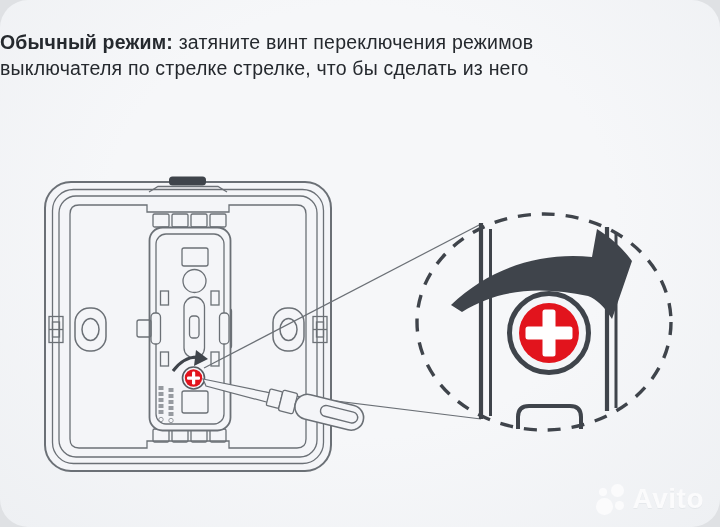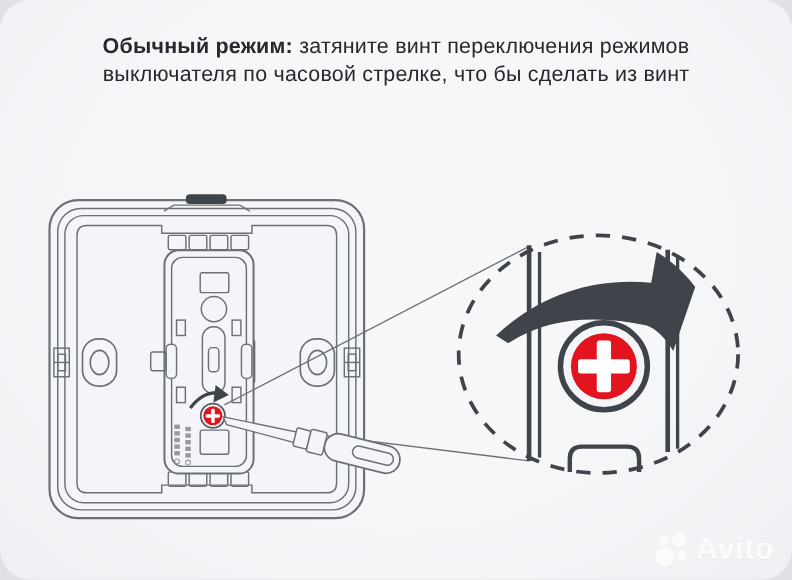--- a/index.html
+++ b/index.html
@@ -16,7 +16,7 @@
   }
   .instruction{
     position:absolute;top:30px;left:0;width:720px;
-    text-align:center;
+    text-align:left;
     color:#25292e;
     font-size:19.5px;line-height:25.5px;
     letter-spacing:.2px;

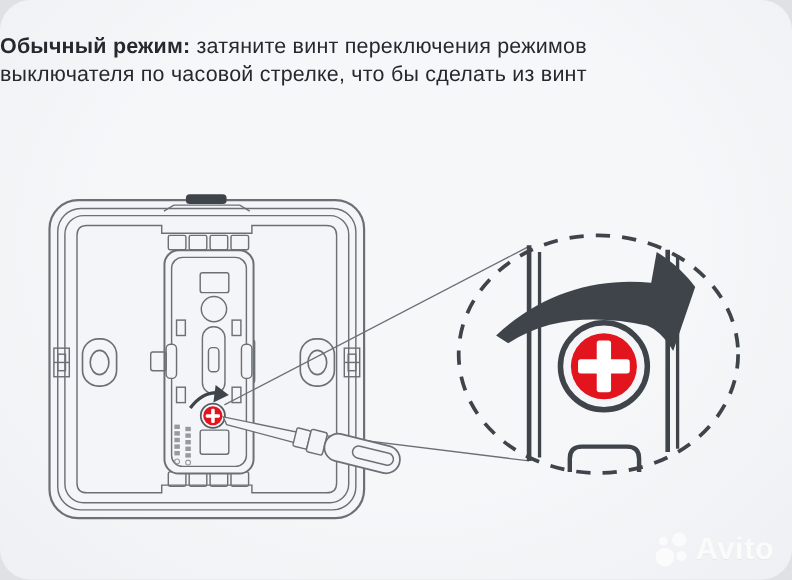--- a/index.html
+++ b/index.html
@@ -53,7 +53,7 @@
 
 <div class="instruction">
   <div><strong>Обычный режим:</strong><span> затяните винт переключения режимов</span></div>
-  <div>выключателя по часовой стрелке, что бы сделать из винт</div>
+  <div>выключателя по стрелке стрелке, что бы сделать из него</div>
 </div>
 
 <svg class="diagram-svg" viewBox="0 0 720 527">

